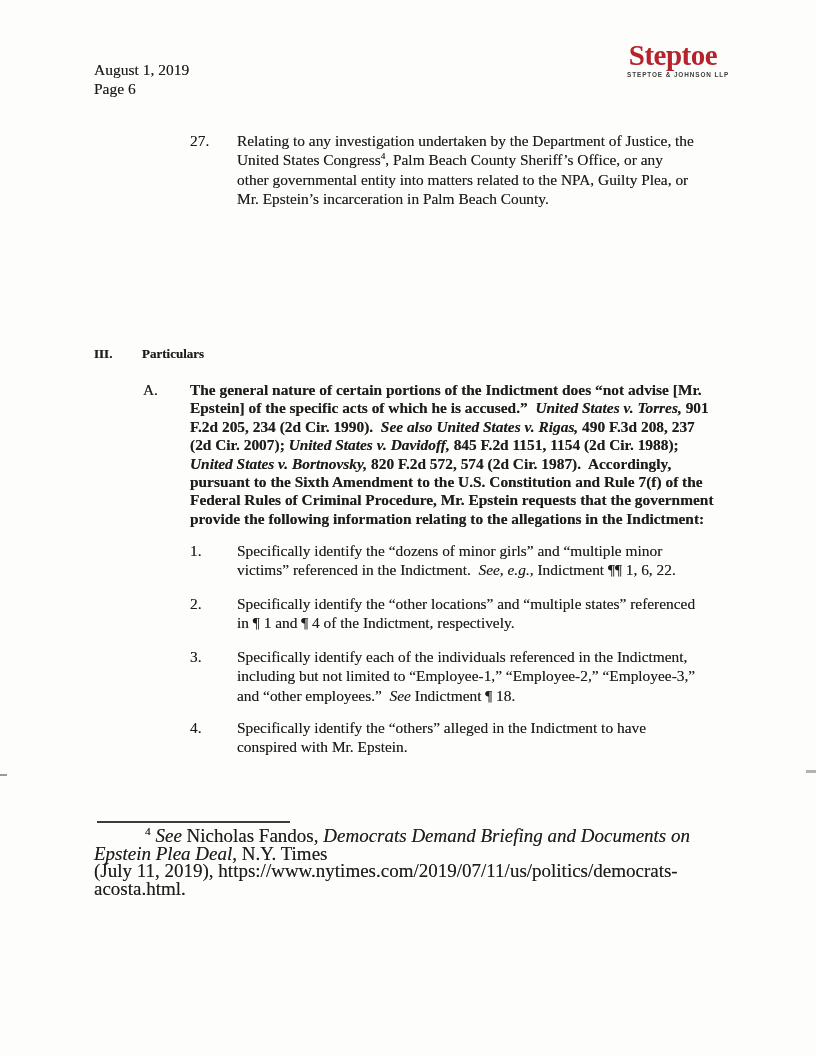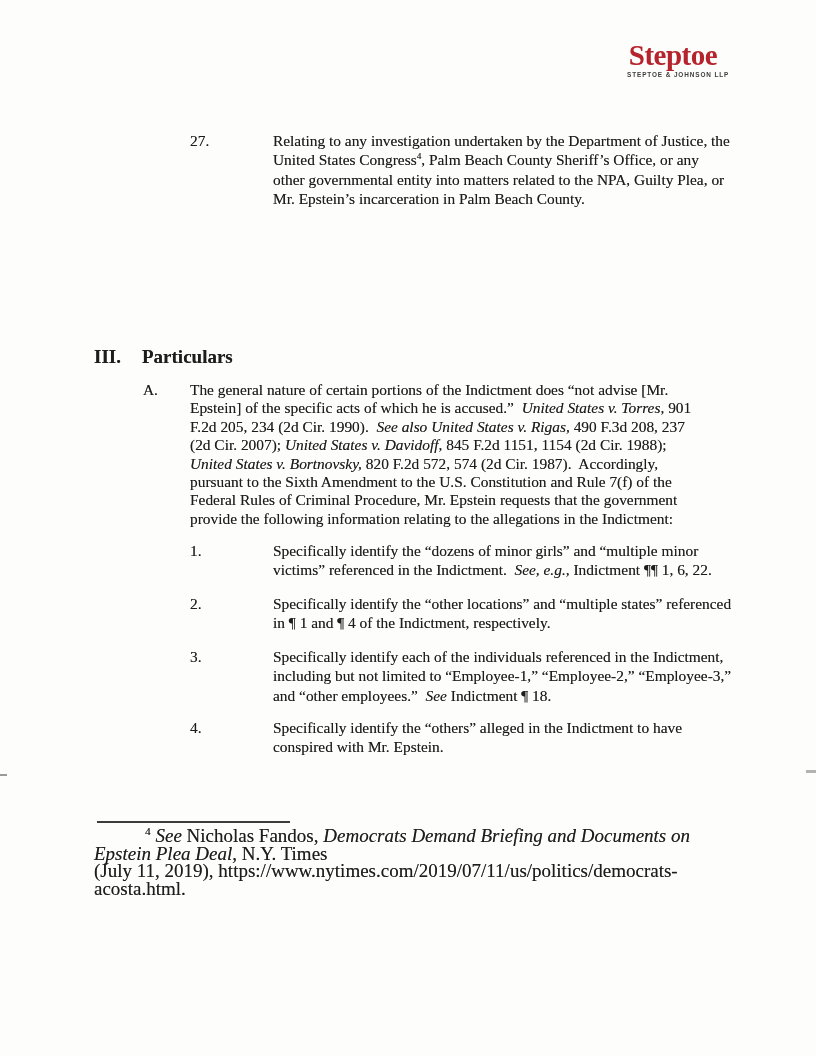--- a/index.html
+++ b/index.html
@@ -42,6 +42,10 @@
 
 <div class="page">
 
+  <div class="header">
+    <div>August 1, 2019</div>
+    <div>Page 6</div>
+  </div>
 
   <div class="logo">
     <div class="logo-word" style="color: rgb(181, 35, 44);">Steptoe</div>

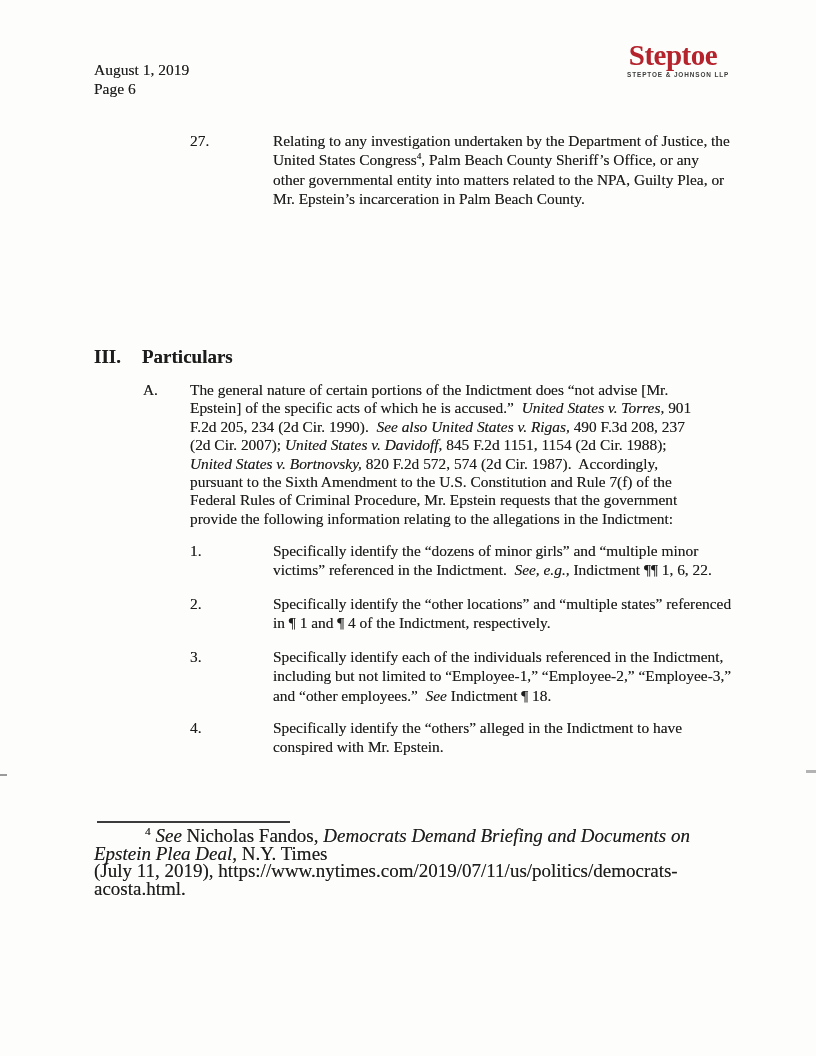--- a/index.html
+++ b/index.html
@@ -17,7 +17,7 @@
 
   .req { position:absolute; left:190px; display:flex; font-size:15.4px; line-height:19.4px; }
   .req .num { width:47px; flex:none; }
-  .req .body { width:500px;margin-left:36px; }
+  .req .body { width:500px; }
 
   .sec { position:absolute; left:94px; top:346px; font-size:19px; font-weight:bold; }
   .sec .sec-num { display:inline-block; width:48px; }

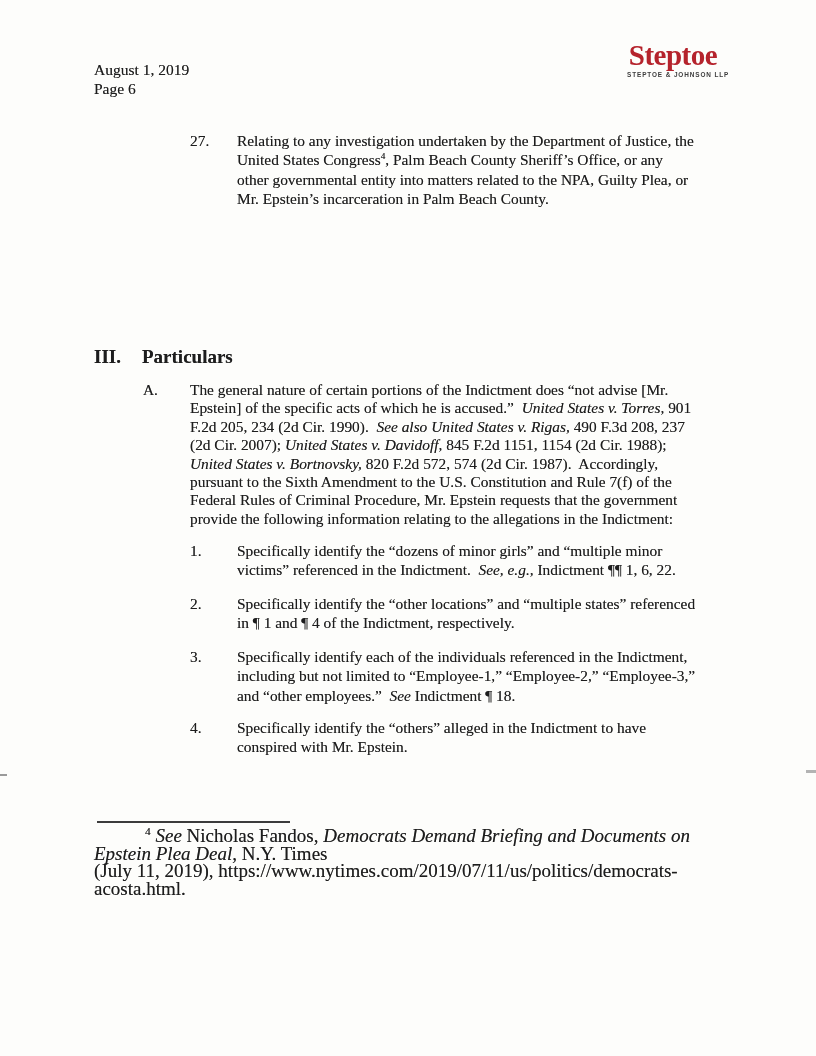--- a/index.html
+++ b/index.html
@@ -19,7 +19,7 @@
   .req .num { width:47px; flex:none; }
   .req .body { width:500px; }
 
-  .sec { position:absolute; left:94px; top:346px; font-size:19px; font-weight:bold; }
+  .sec { position:absolute; left:94px; top:346px; font-size:13px; font-weight:bold; }
   .sec .sec-num { display:inline-block; width:48px; }
 
   .para-a { position:absolute; left:143px; display:flex; font-size:15.4px; line-height:18.4px; }

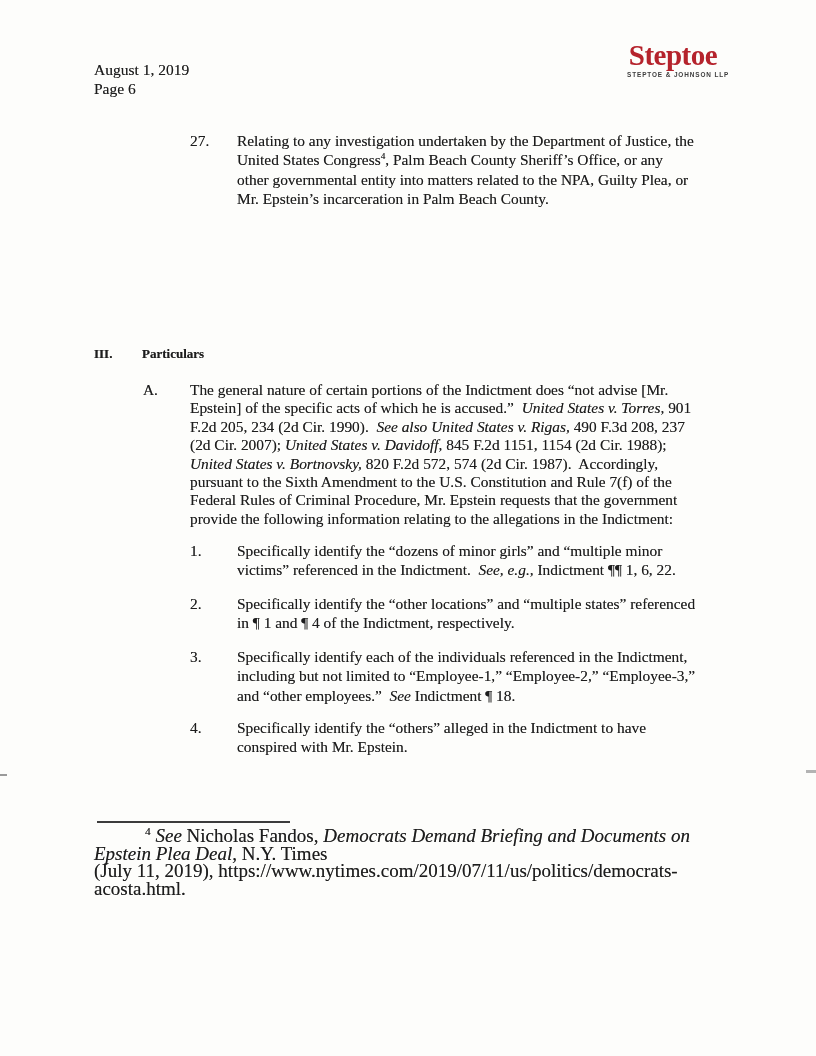--- a/index.html
+++ b/index.html
@@ -24,7 +24,7 @@
 
   .para-a { position:absolute; left:143px; display:flex; font-size:15.4px; line-height:18.4px; }
   .para-a .num { width:47px; flex:none; }
-  .para-a .body { width:540px; }
+  .para-a .body { width:540px;font-weight:bold; }
 
   .runs { white-space:pre-wrap; }
   .it { font-style:italic; }

